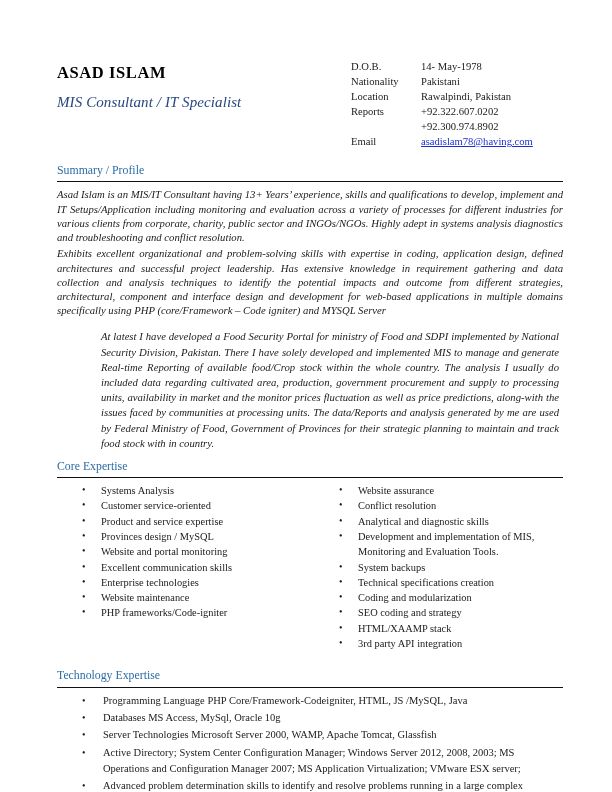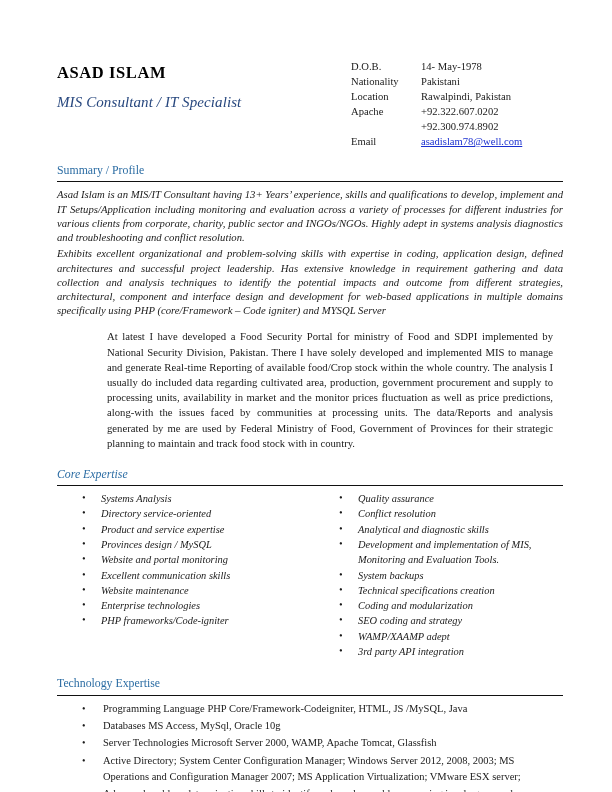--- a/index.html
+++ b/index.html
@@ -191,7 +191,7 @@
               <td class="contact-value">Rawalpindi, Pakistan</td>
             </tr>
             <tr>
-              <td class="contact-label">Apache</td>
+              <td class="contact-label">Reports</td>
               <td class="contact-value">+92.322.607.0202</td>
             </tr>
             <tr>

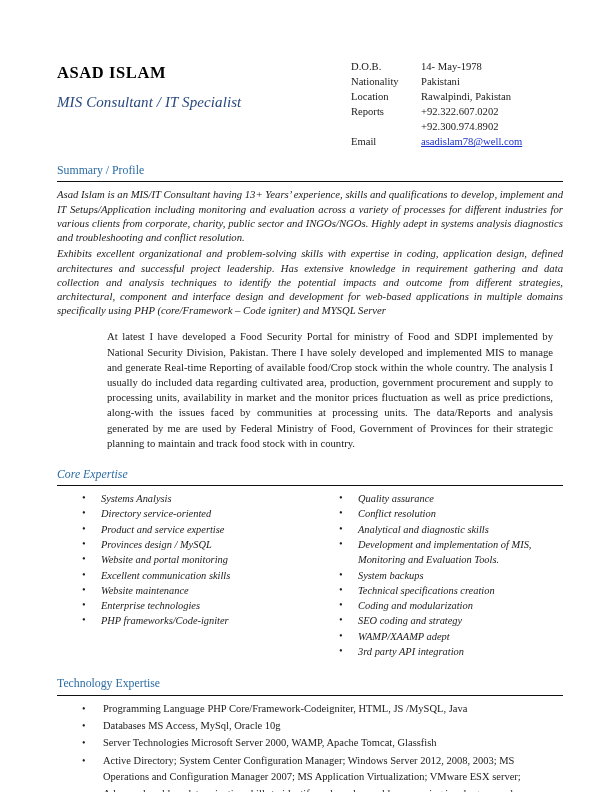--- a/index.html
+++ b/index.html
@@ -200,7 +200,7 @@
             </tr>
             <tr>
               <td class="contact-label">Email</td>
-              <td class="contact-value"><a class="email-link" href="#">asadislam78@well.com</a></td>
+              <td class="contact-value"><a class="email-link" href="#">asadislam78@having.com</a></td>
             </tr>
           </tbody>
         </table>

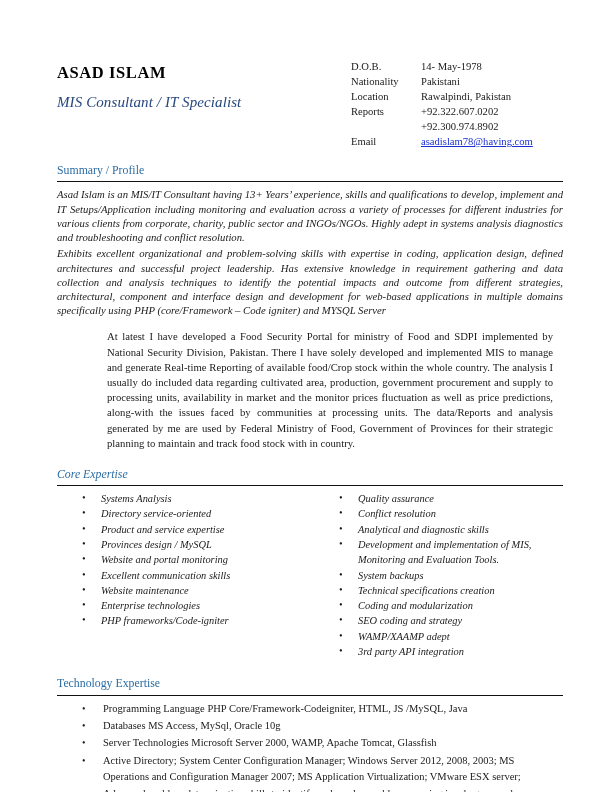--- a/index.html
+++ b/index.html
@@ -110,10 +110,11 @@
     font-style: italic;
   }
   .para-italic {
+    font-style: italic;
     text-align: justify;
     font-size: 10.7px;
     line-height: 1.42;
-    margin: 10px;
+    margin: 4px;
     padding-left: 40px;
     color: #1a1a1a;
   }

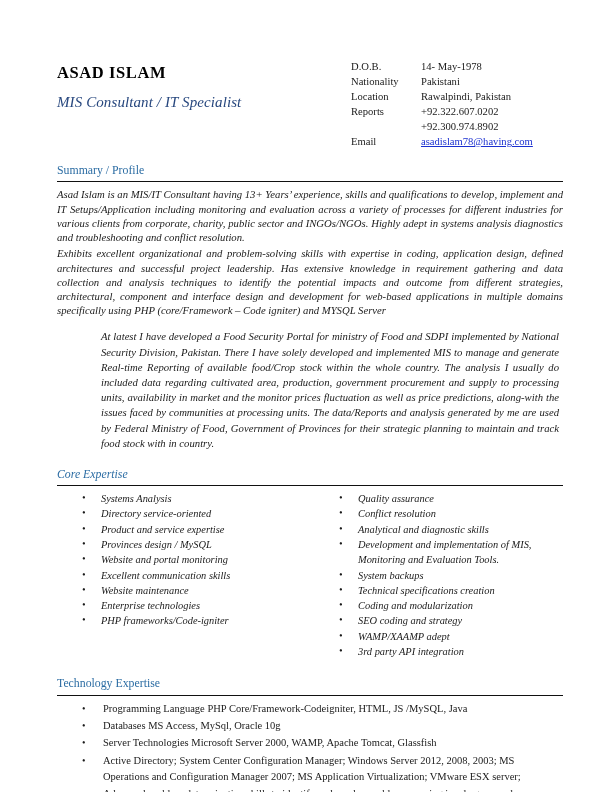--- a/index.html
+++ b/index.html
@@ -218,7 +218,7 @@
       </div>
     </div>
 
-    <div class="section" style="margin-top:16px;font-style:italic;">
+    <div class="section" style="margin-top:8px;">
       <div class="section-title">Core Expertise</div>
       <hr class="rule">
       <div class="two-col">

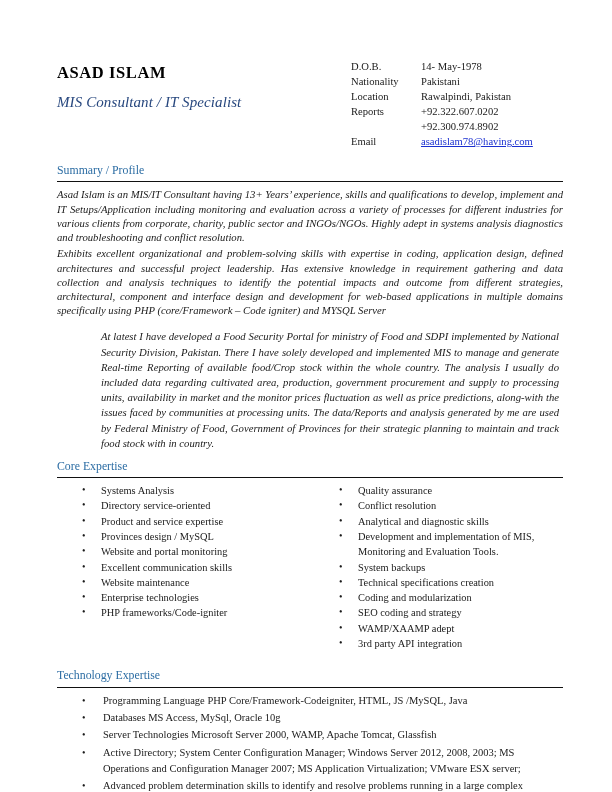--- a/index.html
+++ b/index.html
@@ -237,7 +237,7 @@
         </div>
         <div class="col">
           <ul class="bullets">
-            <li>Quality assurance</li>
+            <li>Website assurance</li>
             <li>Conflict resolution</li>
             <li>Analytical and diagnostic skills</li>
             <li>Development and implementation of MIS, Monitoring and Evaluation Tools.</li>

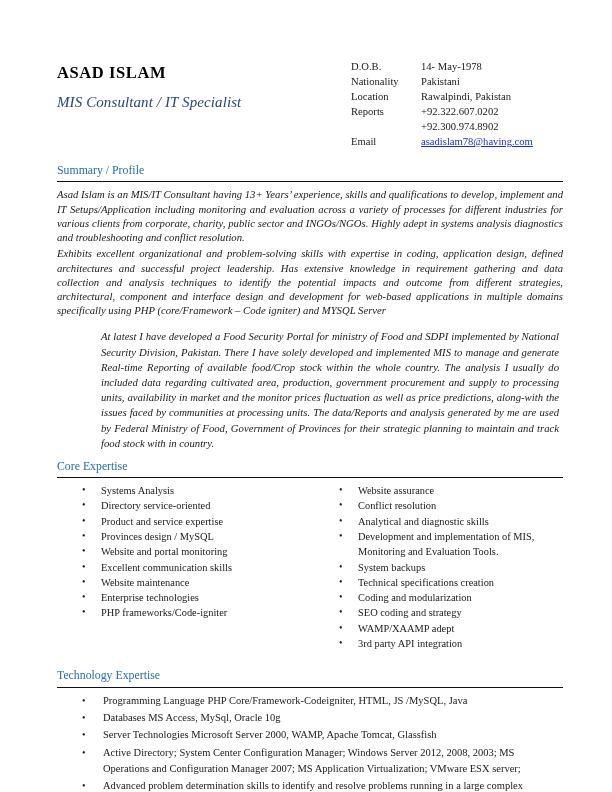--- a/index.html
+++ b/index.html
@@ -225,7 +225,7 @@
         <div class="col">
           <ul class="bullets">
             <li>Systems Analysis</li>
-            <li>Directory service-oriented</li>
+            <li>Customer service-oriented</li>
             <li>Product and service expertise</li>
             <li>Provinces design / MySQL</li>
             <li>Website and portal monitoring</li>

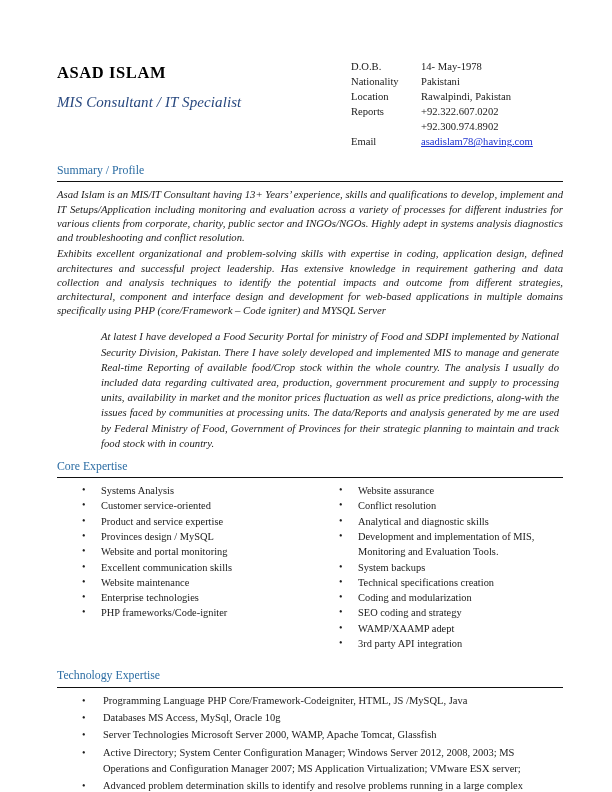--- a/index.html
+++ b/index.html
@@ -230,8 +230,8 @@
             <li>Provinces design / MySQL</li>
             <li>Website and portal monitoring</li>
             <li>Excellent communication skills</li>
+            <li>Enterprise technologies</li>
             <li>Website maintenance</li>
-            <li>Enterprise technologies</li>
             <li>PHP frameworks/Code-igniter</li>
           </ul>
         </div>

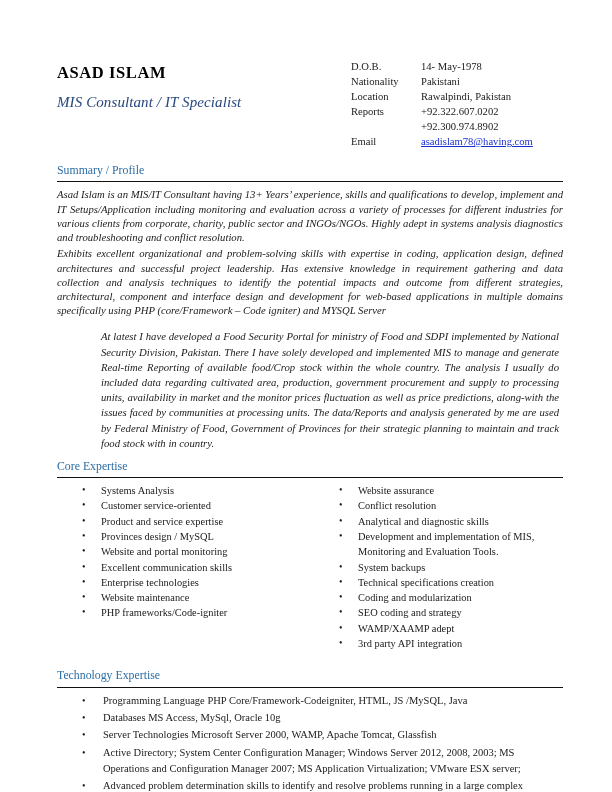--- a/index.html
+++ b/index.html
@@ -245,7 +245,7 @@
             <li>Technical specifications creation</li>
             <li>Coding and modularization</li>
             <li>SEO coding and strategy</li>
-            <li>WAMP/XAAMP adept</li>
+            <li>HTML/XAAMP stack</li>
             <li>3rd party API integration</li>
           </ul>
         </div>

